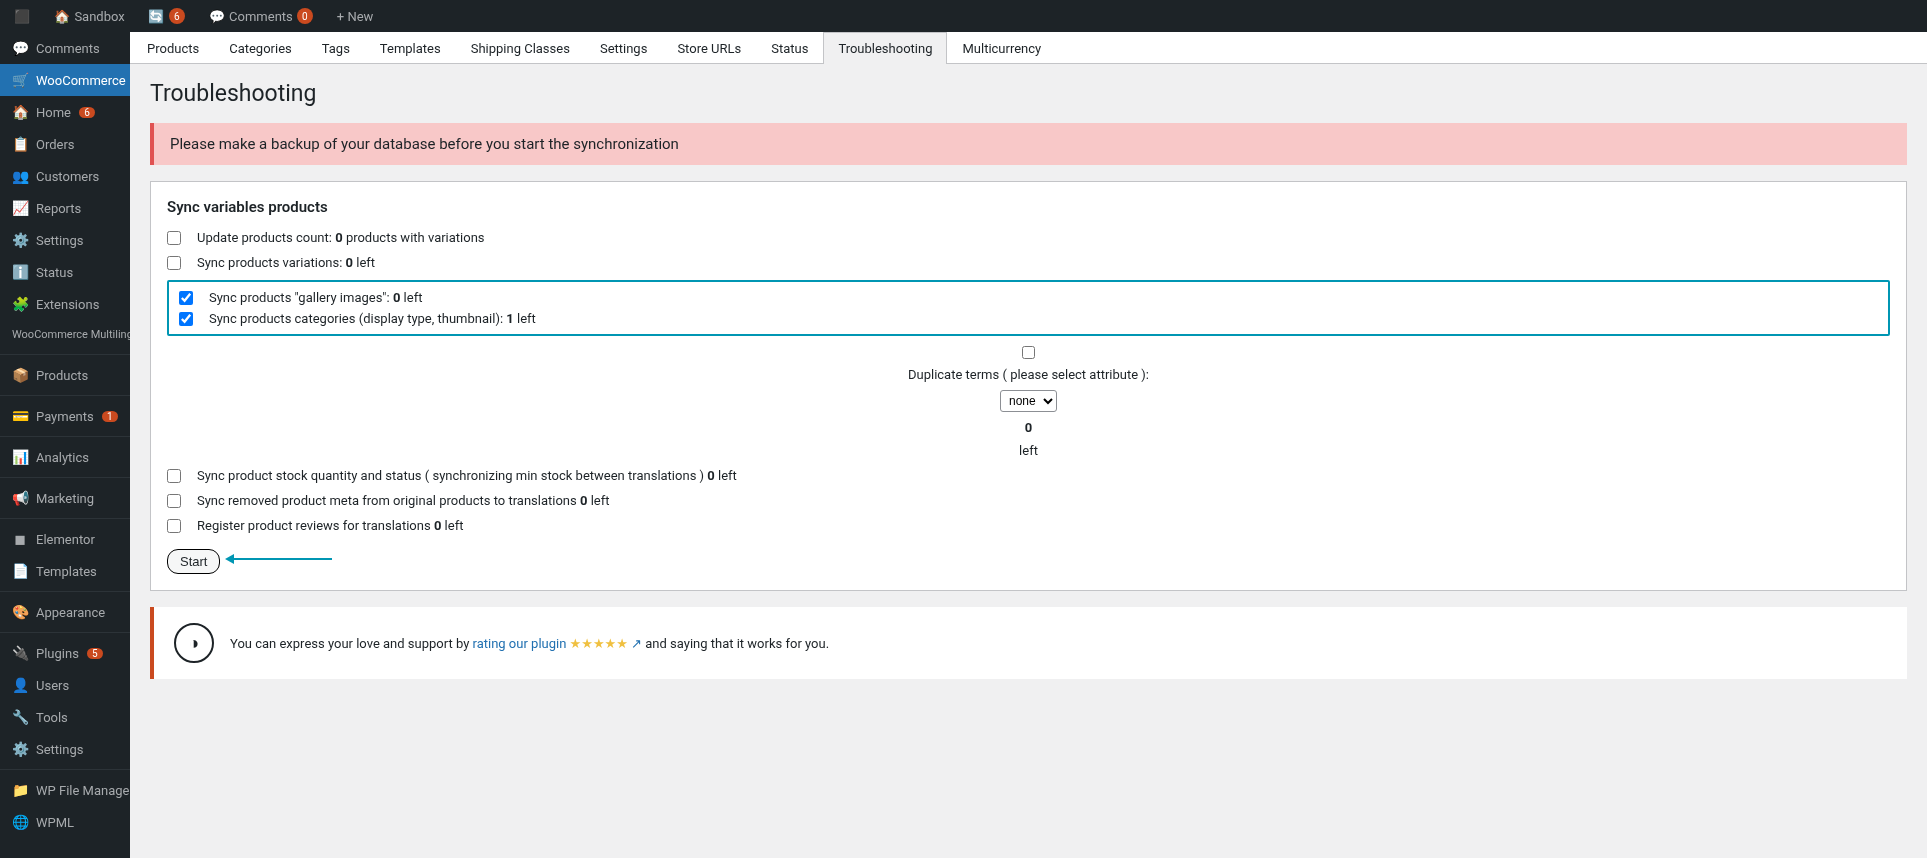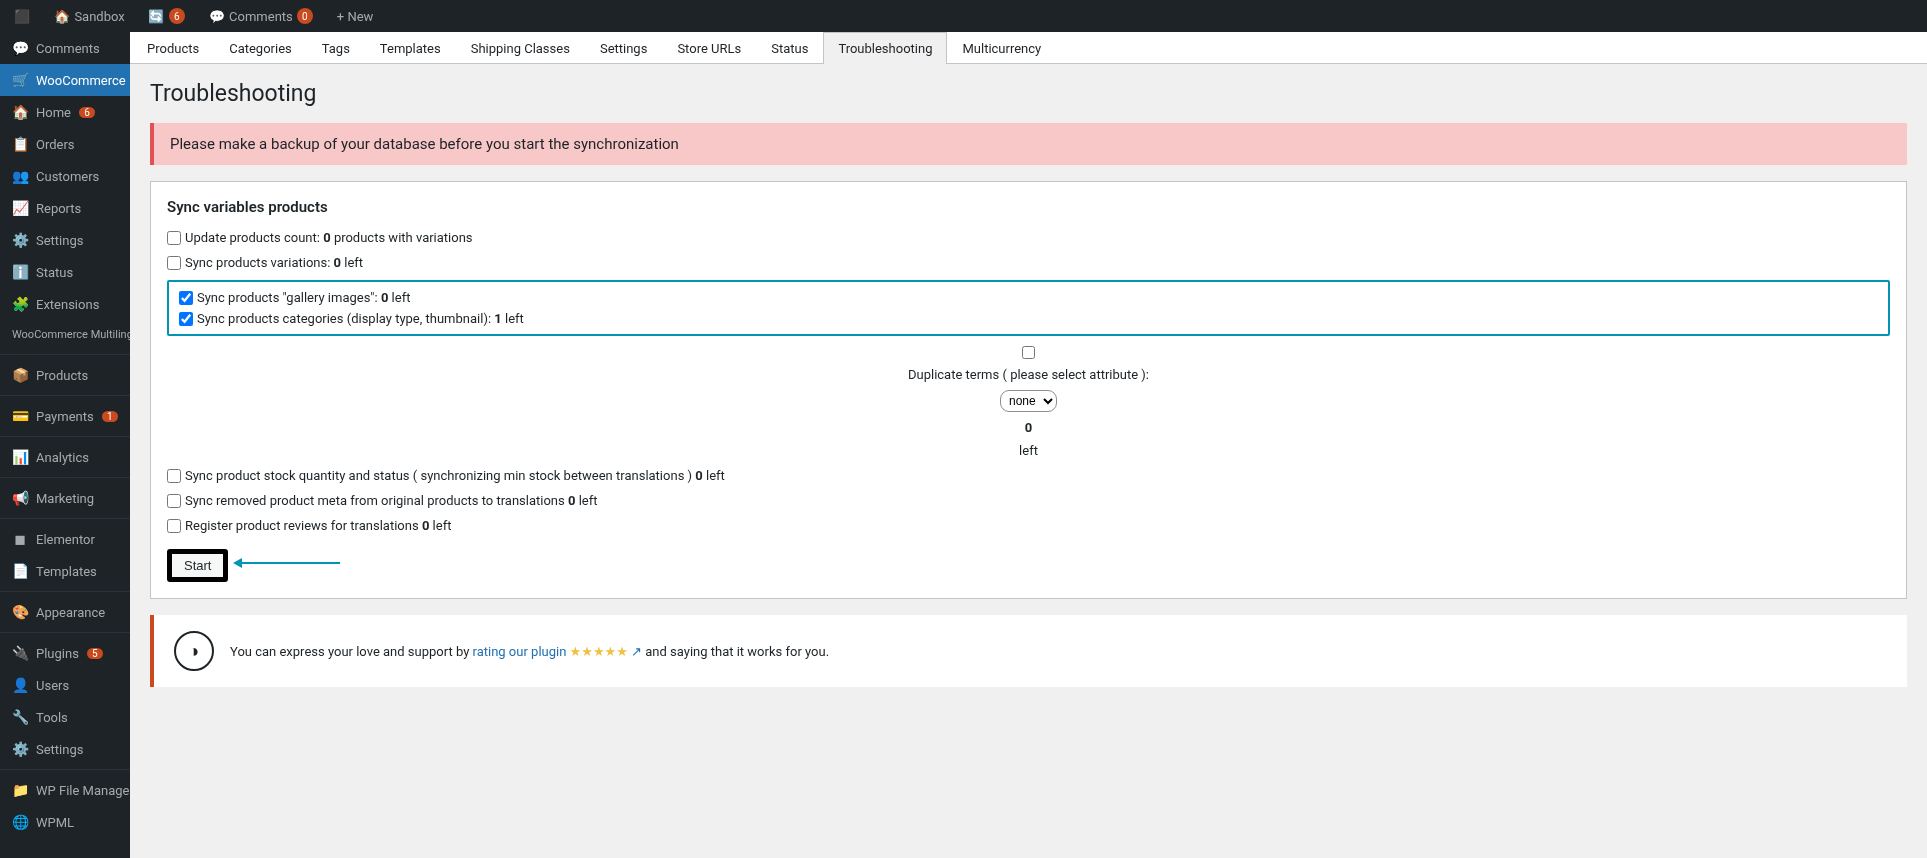--- a/index.html
+++ b/index.html
@@ -132,7 +132,7 @@
     .sync-row {
       display: flex;
       align-items: center;
-      gap: 4px;
+      gap: 16px;
       margin-bottom: 10px;
       font-size: 13px;
     }

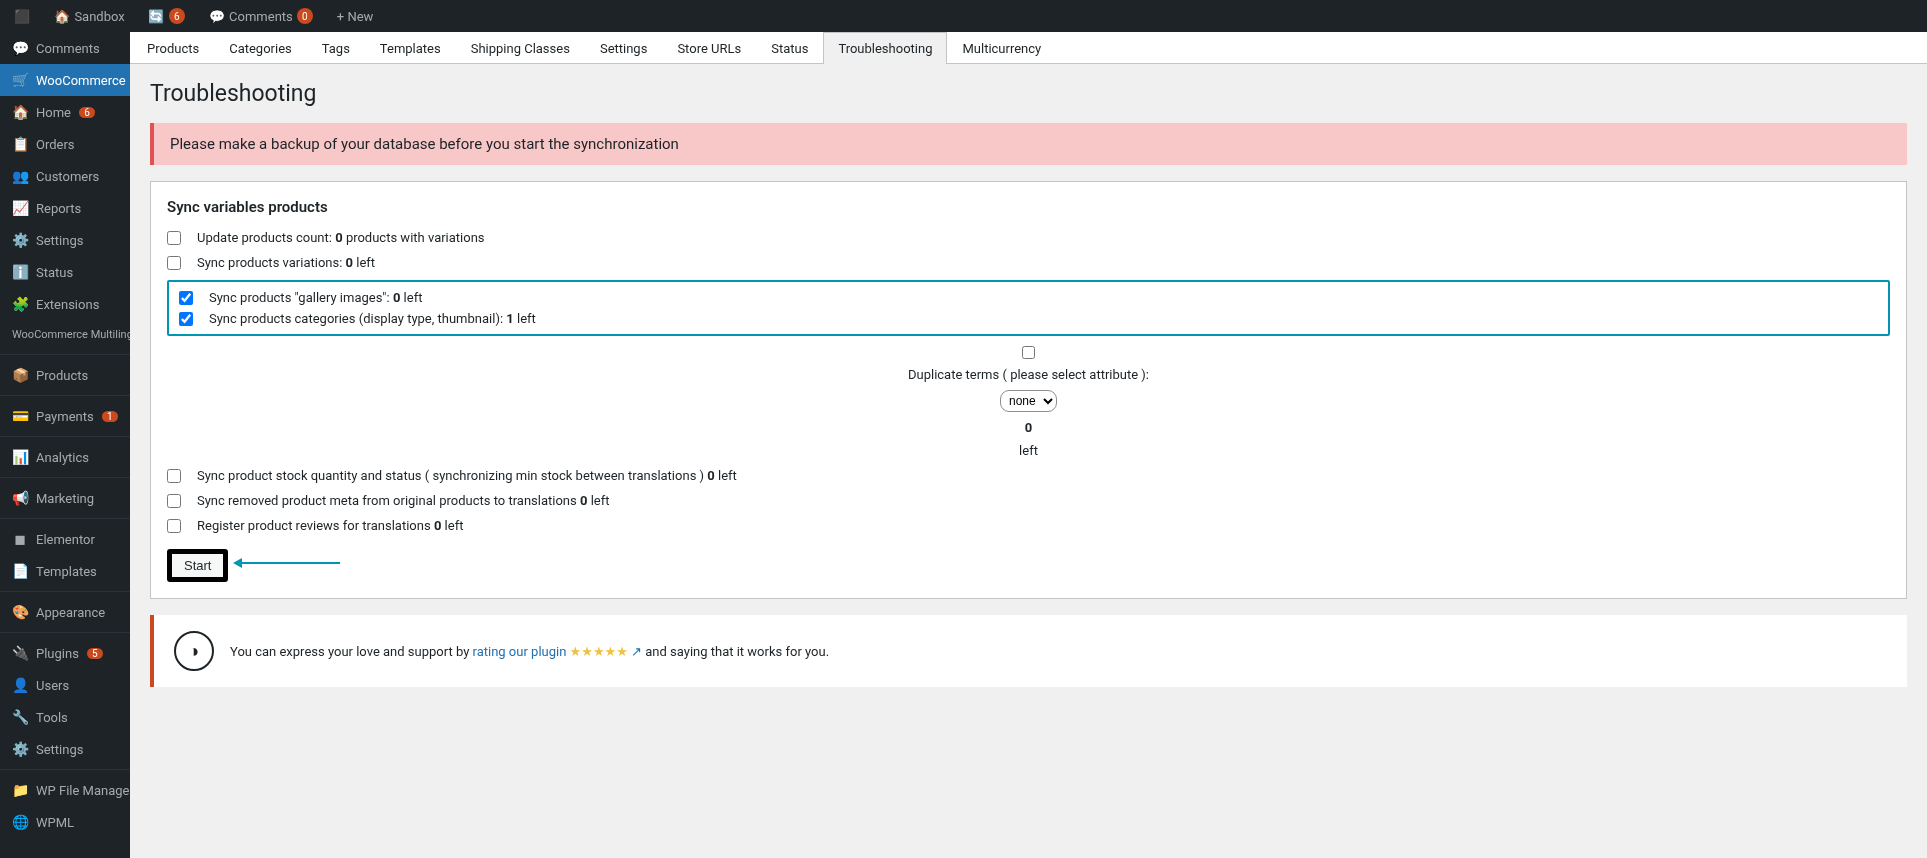--- a/index.html
+++ b/index.html
@@ -162,7 +162,7 @@
       font-size: 12px;
       padding: 2px 4px;
       border: 1px solid #8c8f94;
-      border-radius: 9px;
+      border-radius: 3px;
       background: #fff;
     }
 

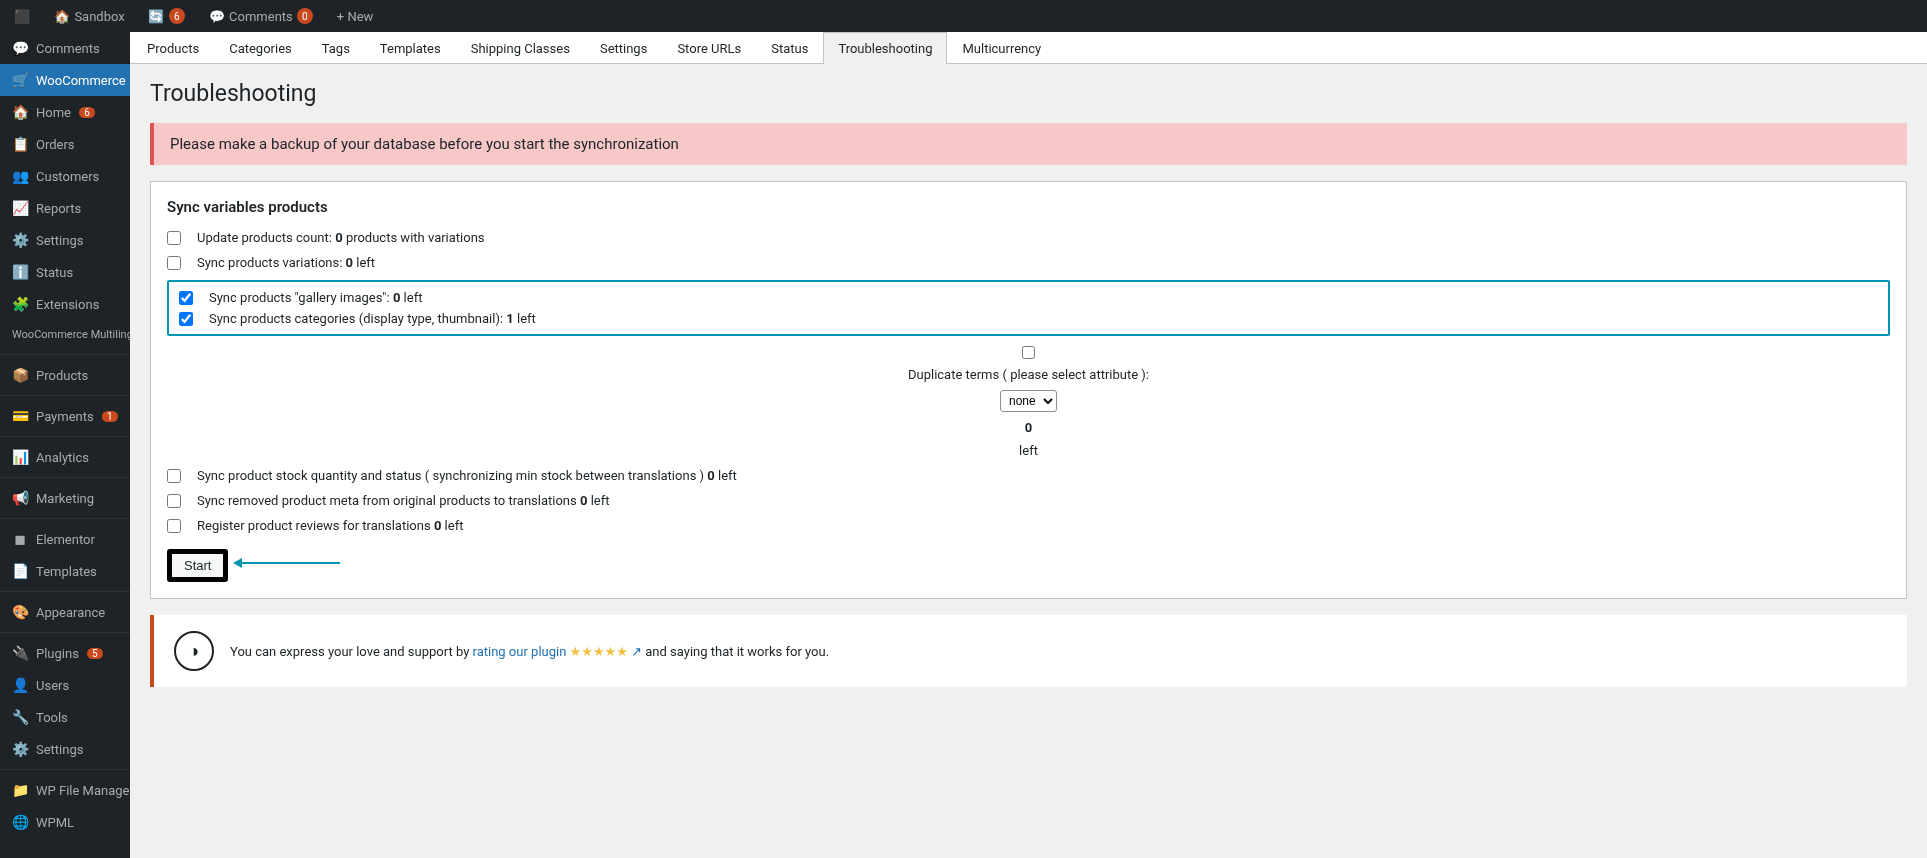--- a/index.html
+++ b/index.html
@@ -168,12 +168,12 @@
 
     .start-btn {
       background: #f6f7f7;
-      border: 5px solid #000000;
+      border: 1px solid #000000;
       color: #1d2327;
       padding: 4px 12px;
       font-size: 13px;
       cursor: pointer;
-      border-radius: 3px;
+      border-radius: 11px;
       margin-top: 6px;
     }
 

